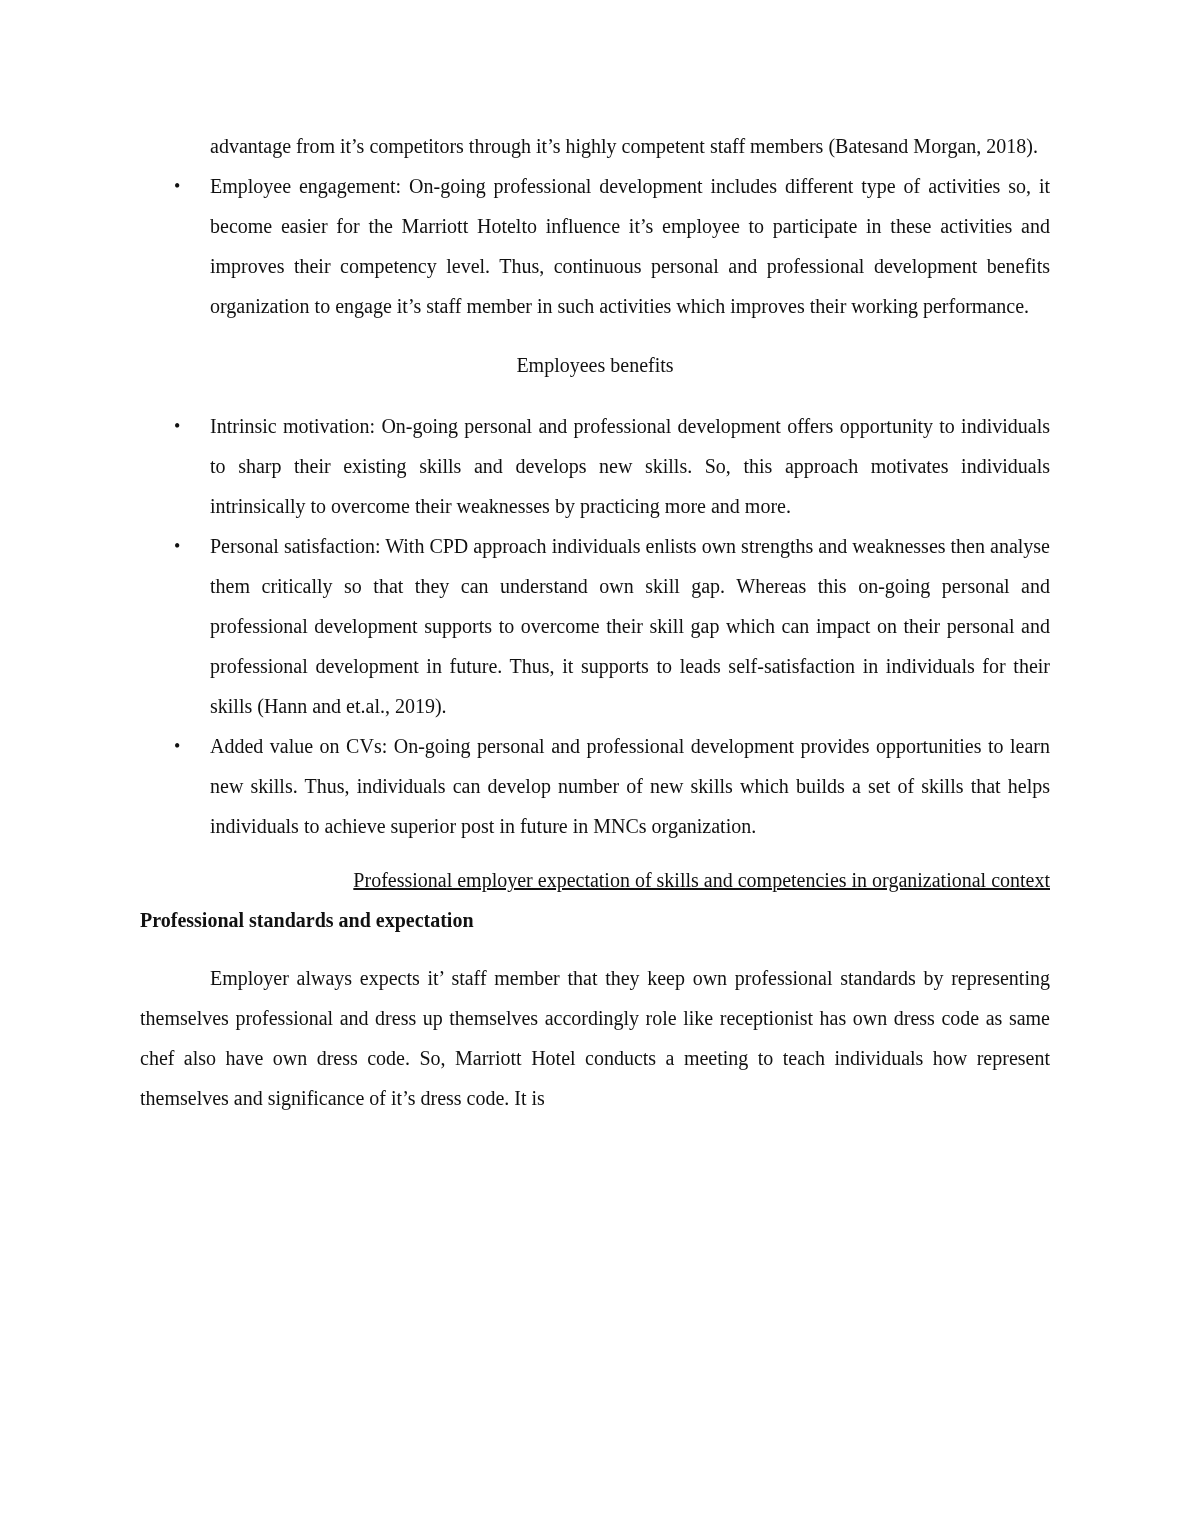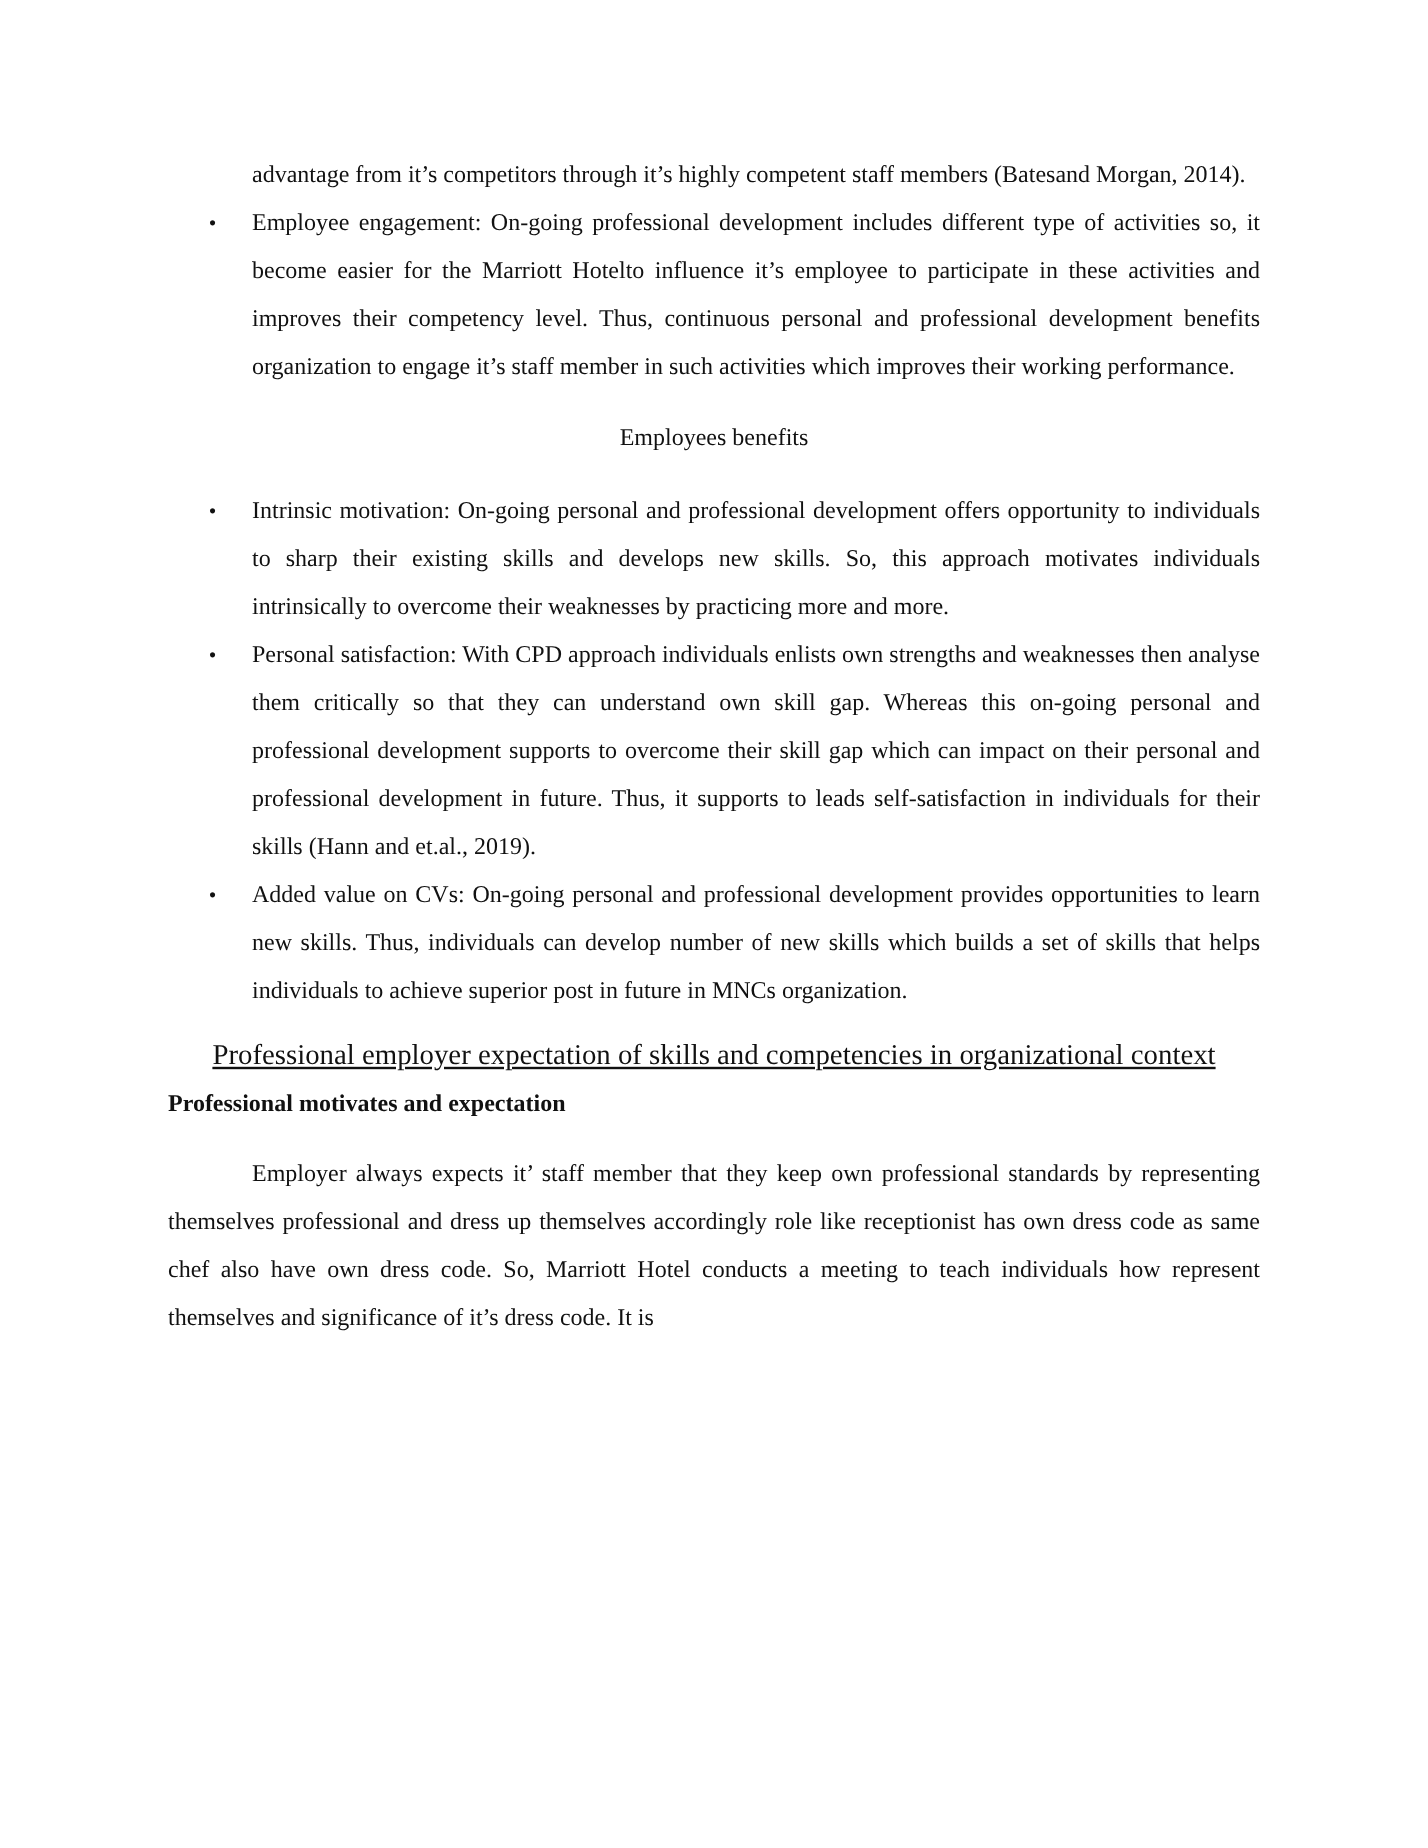--- a/index.html
+++ b/index.html
@@ -81,7 +81,7 @@
 <div class="page">
   <div class="content">
 
-    <p class="hang">advantage from it’s competitors through it’s highly competent staff members (Batesand Morgan, 2014).</p>
+    <p class="hang">advantage from it’s competitors through it’s highly competent staff members (Batesand Morgan, 2018).</p>
 
     <ul class="bullets">
       <li>

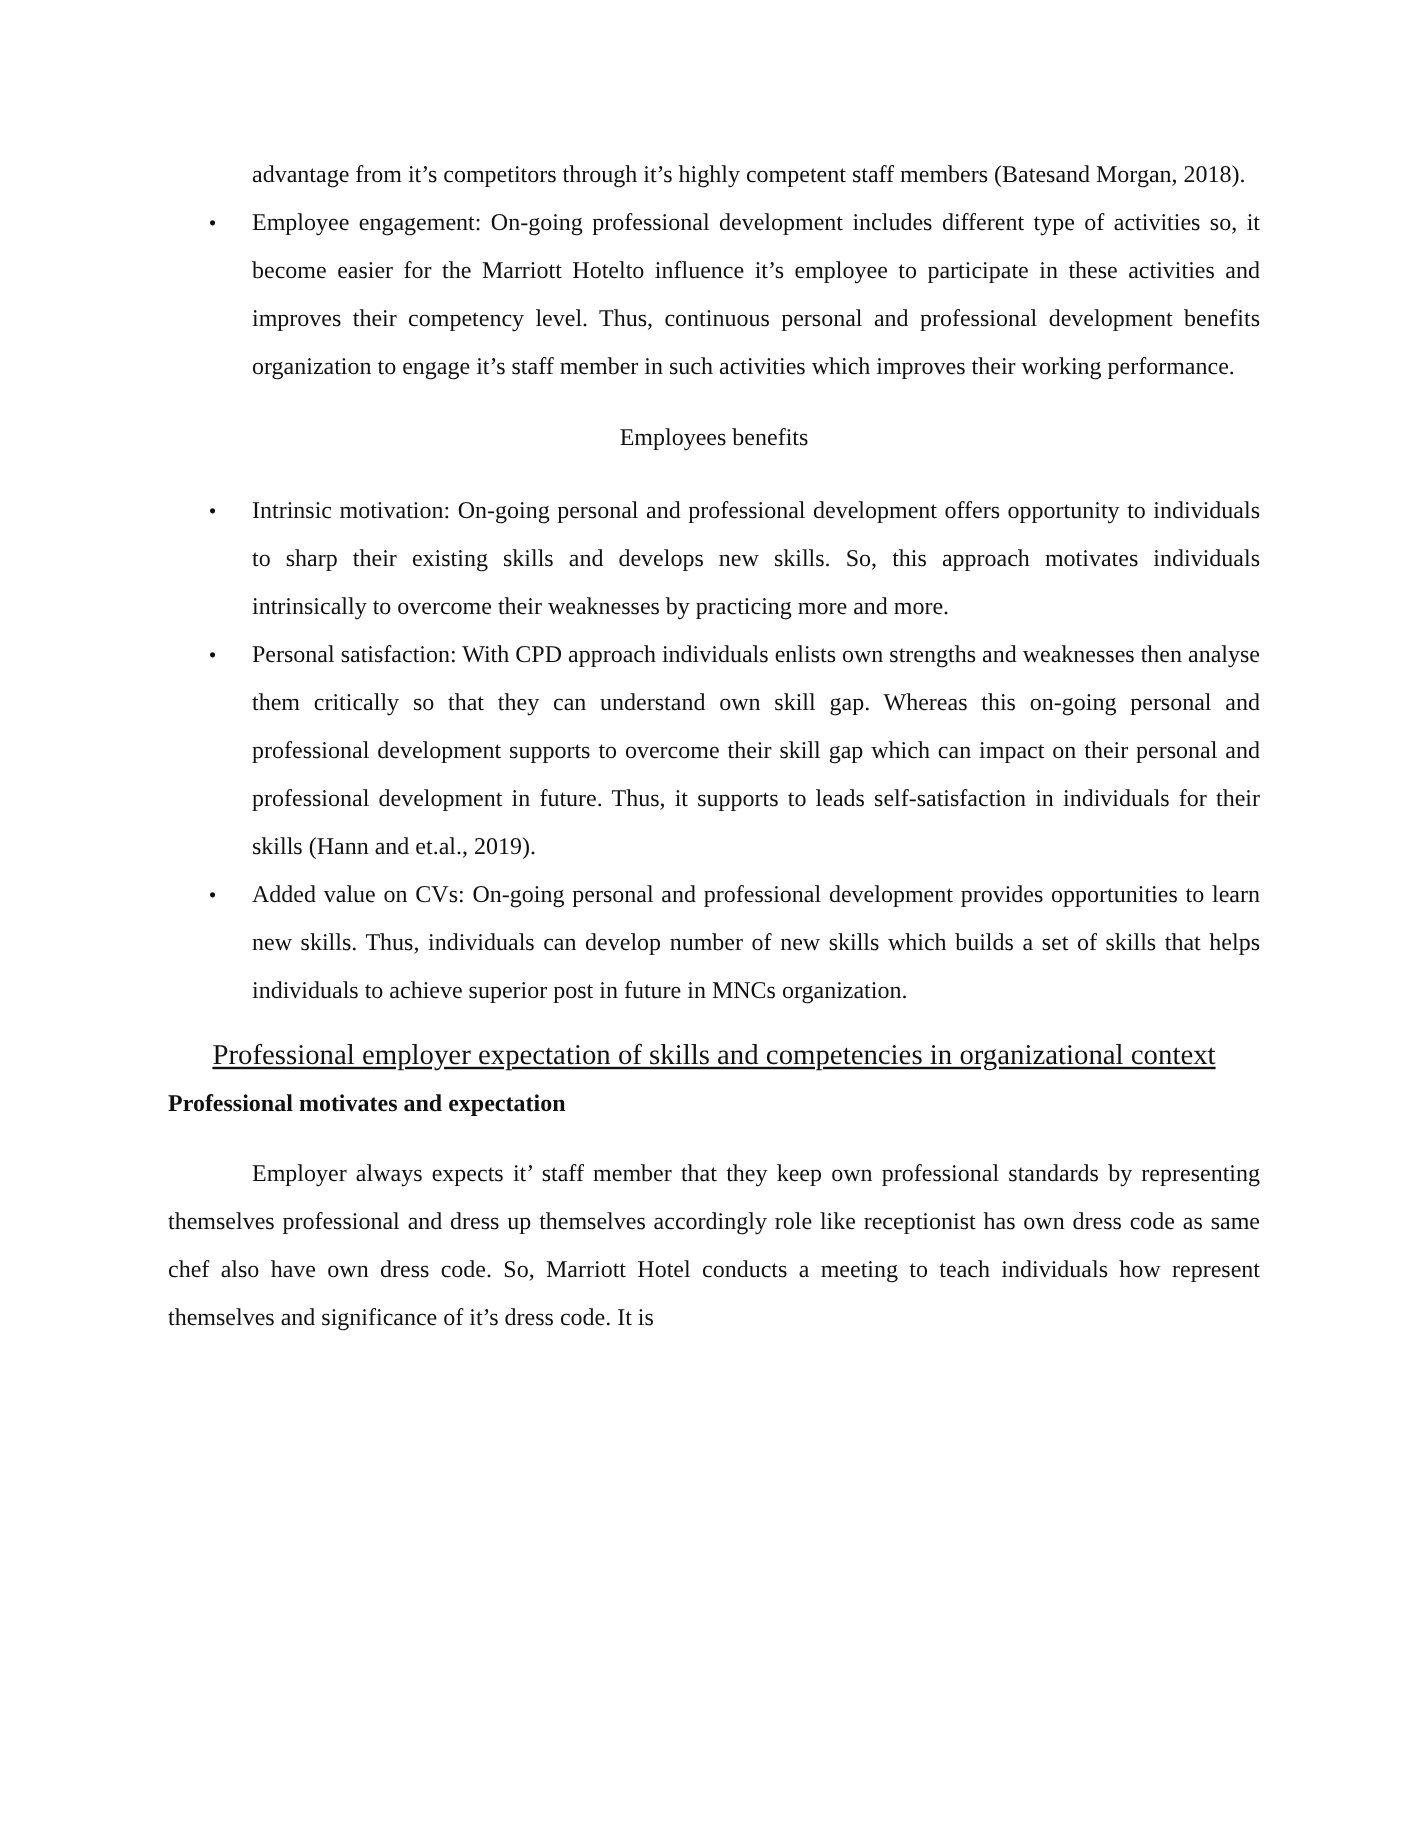--- a/index.html
+++ b/index.html
@@ -57,9 +57,9 @@
   }
   .underline-heading {
     margin: 14px 0 0 0;
-    text-align: center;
+    text-align: right;
     font-weight: normal;
-    font-size: 24px;
+    font-size: 20px;
     line-height: 40px;
     text-decoration: underline;
   }

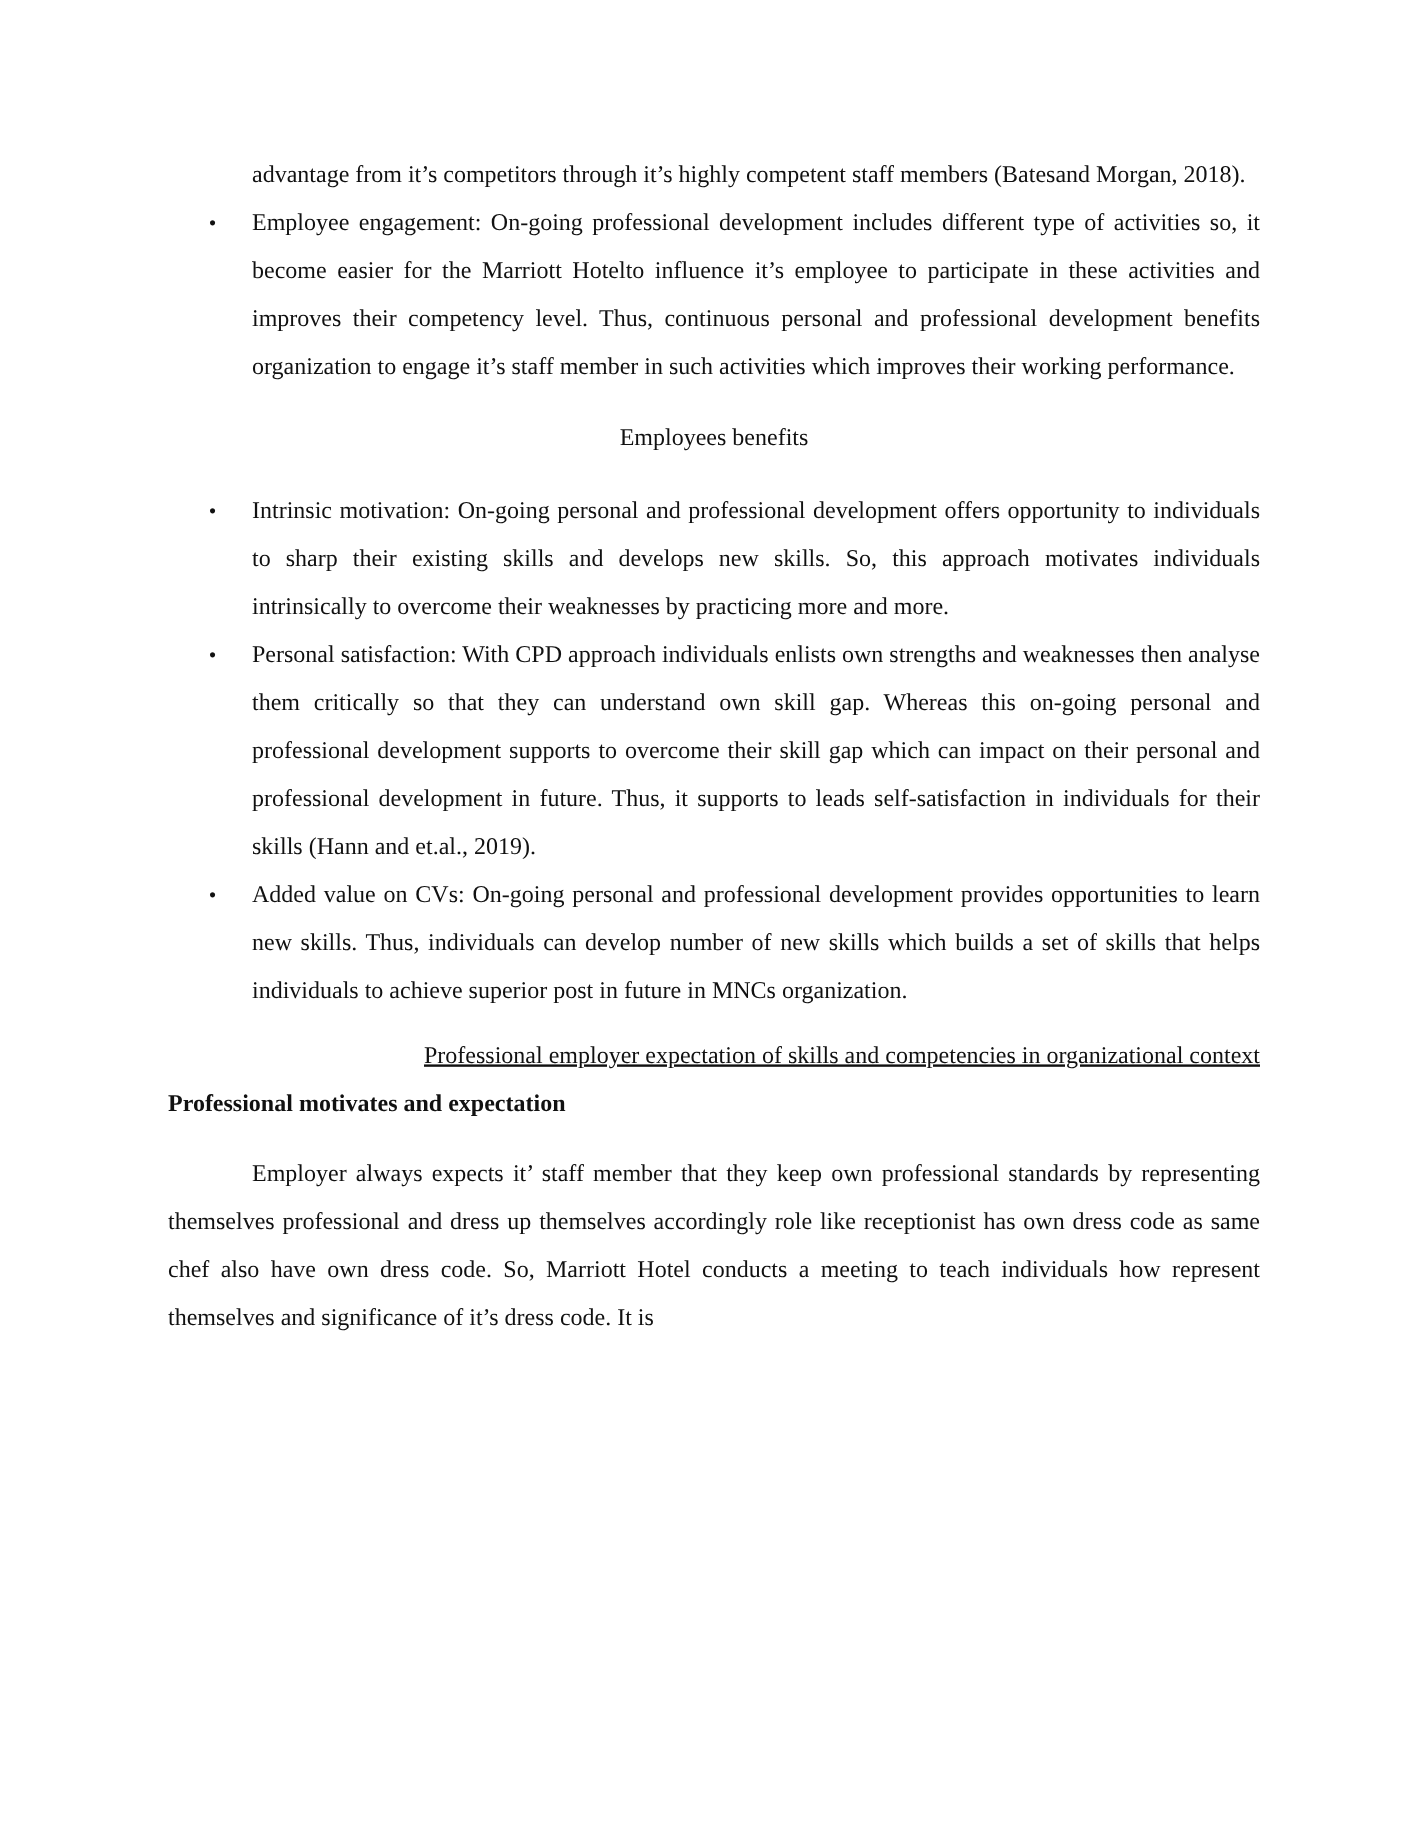--- a/index.html
+++ b/index.html
@@ -109,7 +109,7 @@
 
     <p class="underline-heading">Professional employer expectation of skills and competencies in organizational context</p>
 
-    <p class="bold-heading">Professional motivates and expectation</p>
+    <p class="bold-heading">Professional standards and expectation</p>
 
     <p class="closing">Employer always expects it’ staff member that they keep own professional standards by representing themselves professional and dress up themselves accordingly role like receptionist has own dress code as same chef also have own dress code. So, Marriott Hotel conducts a meeting to teach individuals how represent themselves and significance of it’s dress code. It is</p>
 

